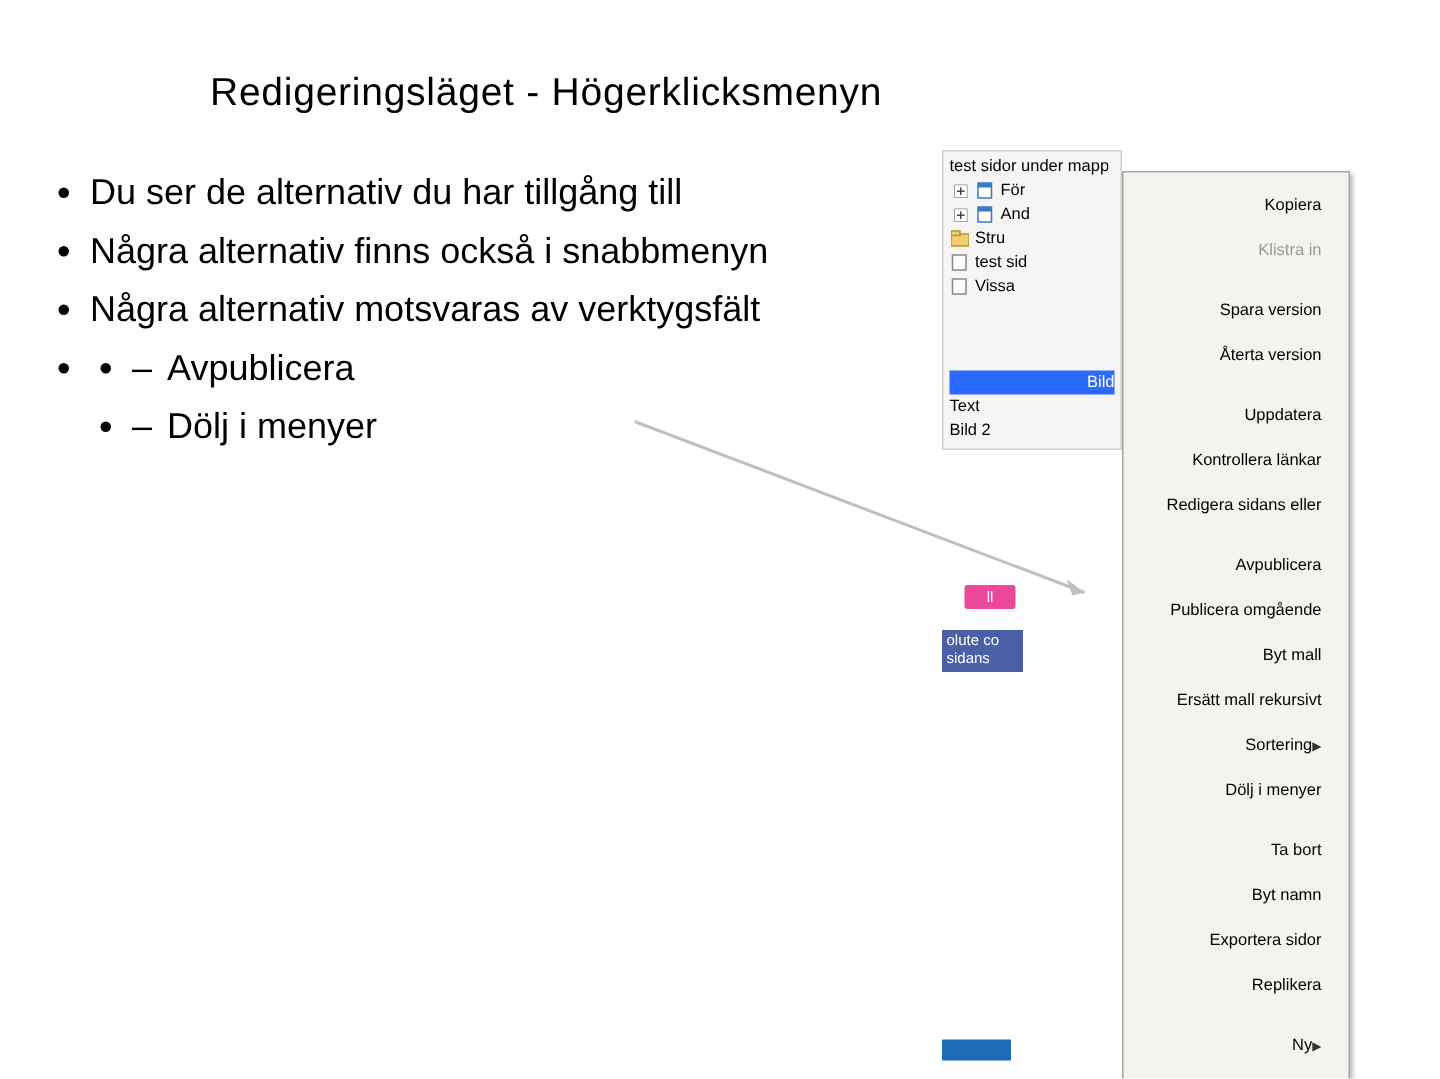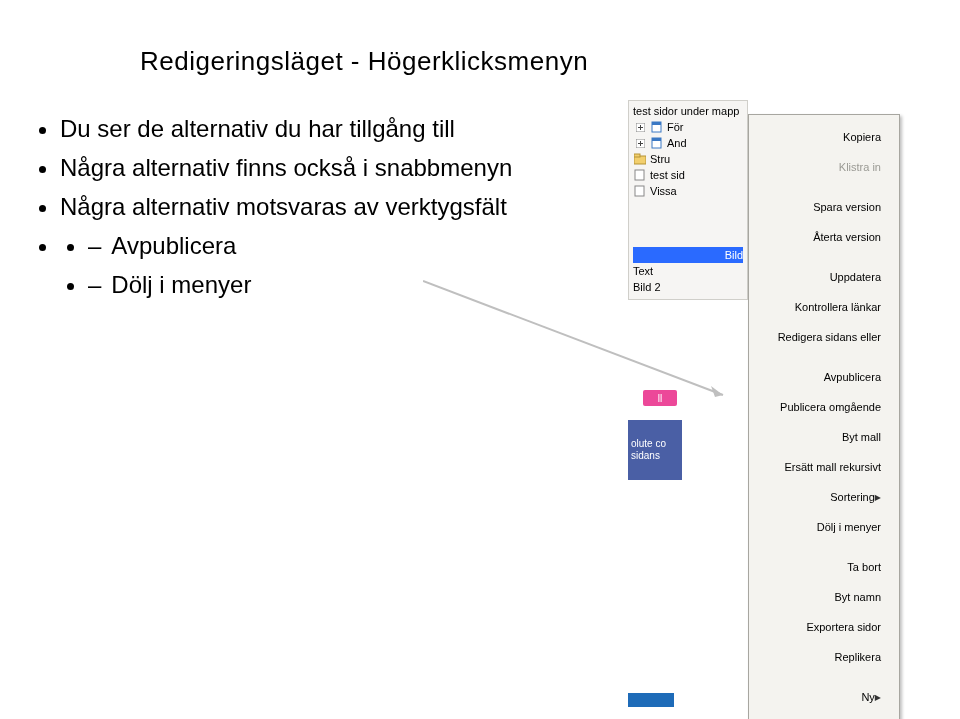--- a/index.html
+++ b/index.html
@@ -121,7 +121,7 @@
     background: #4a5fa5;
     color: #fff;
     font-size: 10px;
-    padding: 18px 3px;
+    padding: 2px 3px;
     line-height: 12px;
   }
   .bigmenu {

